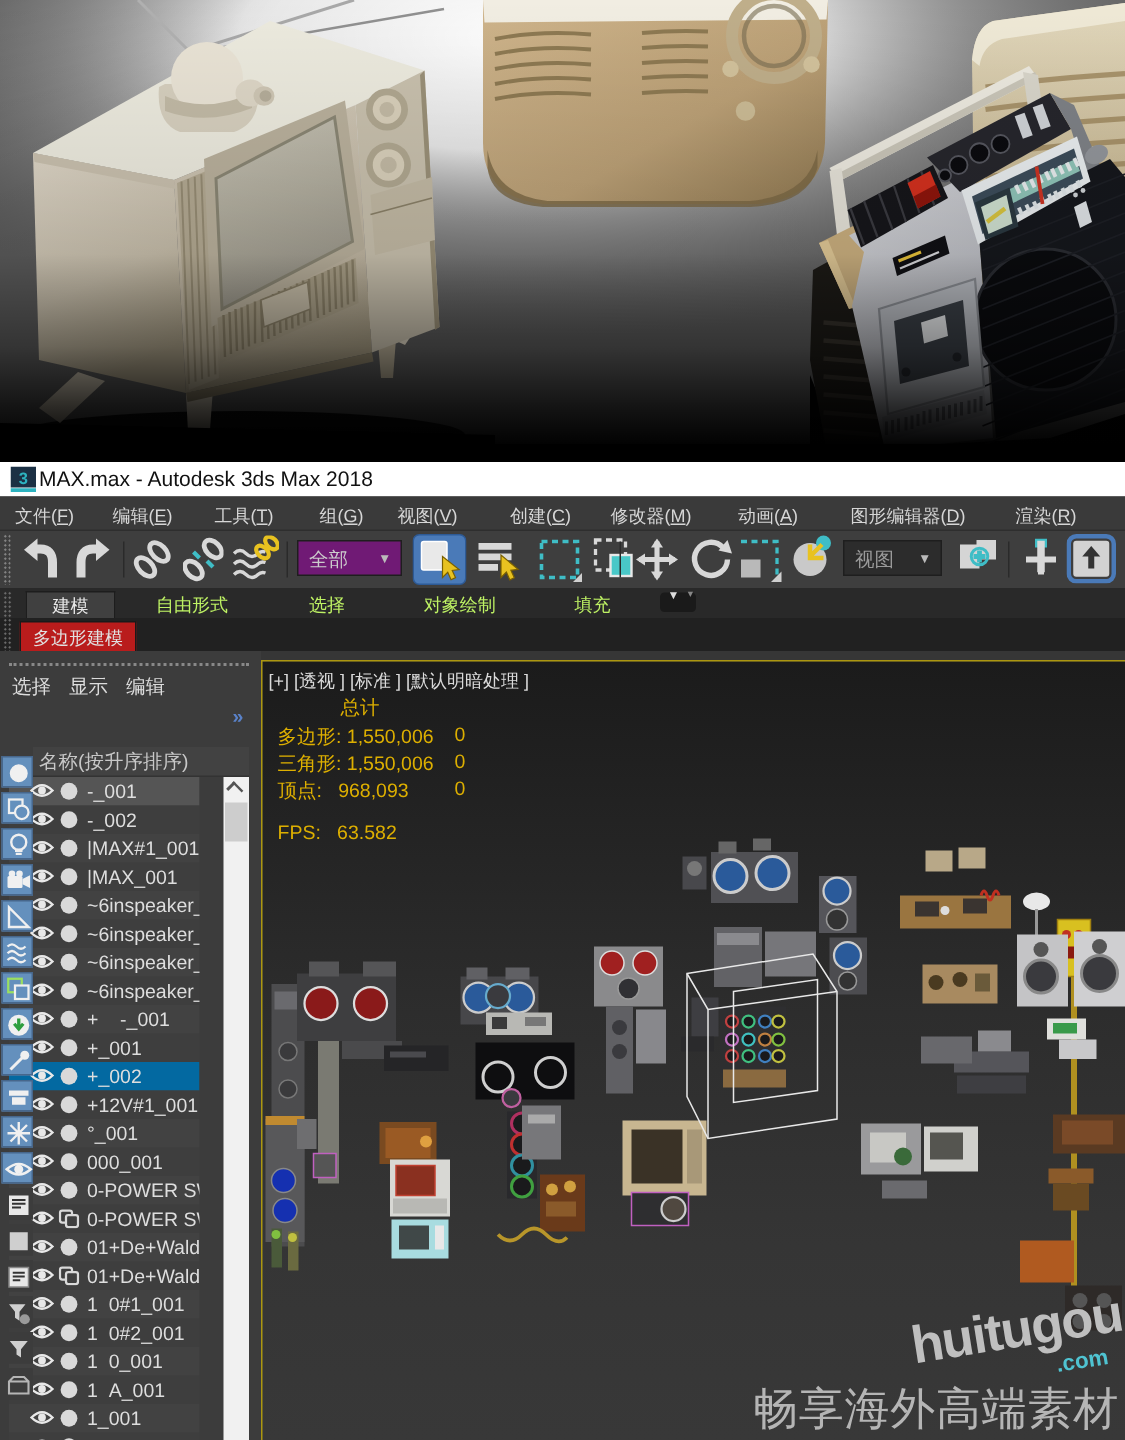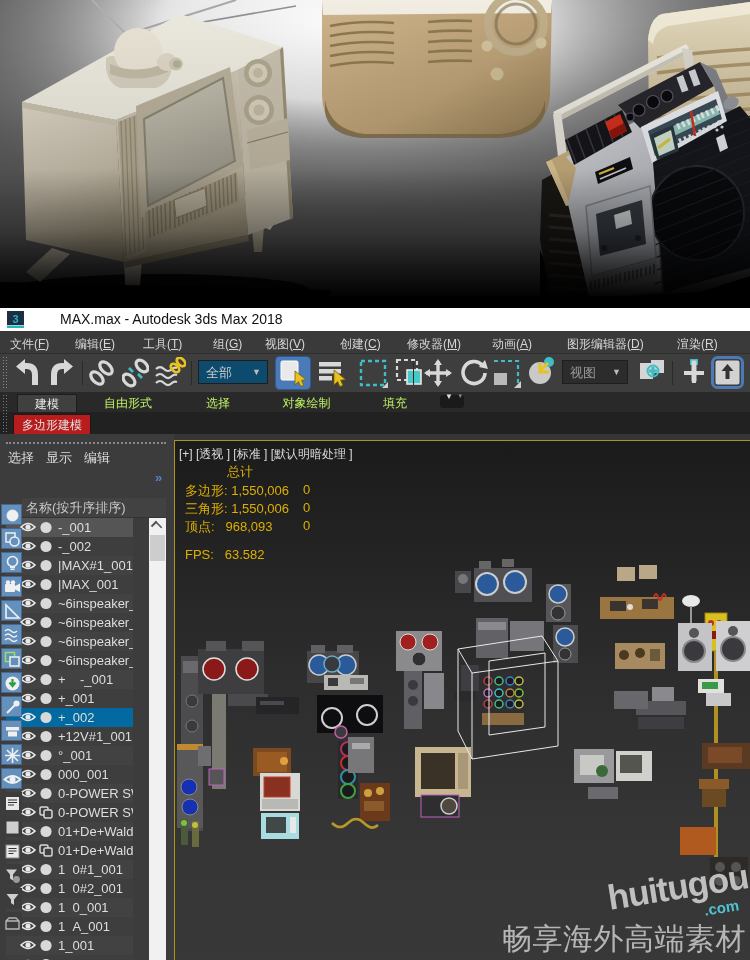--- a/index.html
+++ b/index.html
@@ -11,7 +11,7 @@
 #hero { left:0; top:0; width:750px; height:308px; }
 
 #titlebar { left:0; top:308px; width:750px; height:23px; background:#ffffff; }
-#titlebar .txt { position:absolute; left:26px; top:3px; font-size:14px; color:#111;margin-left:34px; }
+#titlebar .txt { position:absolute; left:26px; top:3px; font-size:14px; color:#111; }
 
 #menubar { left:0; top:331px; width:750px; height:23px; background:#3a3a3a; border-bottom:1px solid #2e2e2e; color:#d6d6d6; font-size:12px; }
 #menubar span.mi { position:absolute; top:5px; }

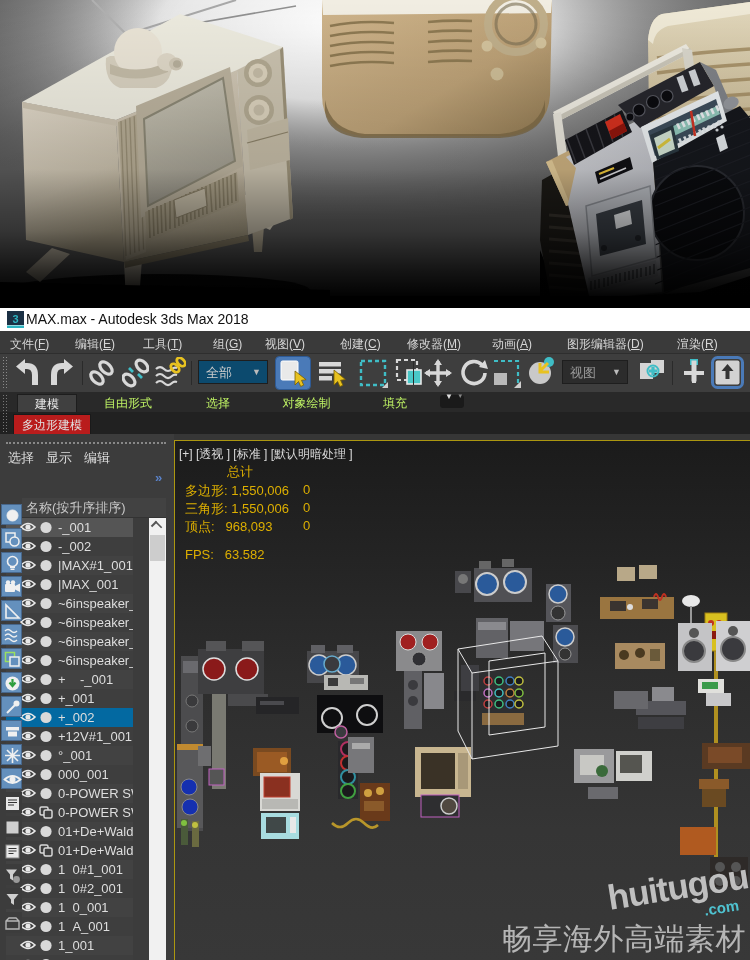--- a/index.html
+++ b/index.html
@@ -354,7 +354,7 @@
         </g>
       </svg>
 <div class="tsep" style="left:191px"></div>
-<div style="position:absolute;left:198px;top:6px;width:70px;height:24px;background:#0c4a6e;border:1px solid #1e1e1e;color:#cccccc;font-size:13px;line-height:23px;padding-left:7px">全部<span style="position:absolute;right:6px;top:0;color:#bbb;font-size:9px">▼</span></div>
+<div style="position:absolute;left:198px;top:6px;width:70px;height:24px;background:#701a75;border:1px solid #1e1e1e;color:#cccccc;font-size:13px;line-height:23px;padding-left:7px">全部<span style="position:absolute;right:6px;top:0;color:#bbb;font-size:9px">▼</span></div>
 <svg style="position:absolute;left:275px;top:2px" width="36" height="34" viewBox="0 0 36 34">
         <rect x="0.5" y="0.5" width="35" height="33" rx="4" fill="#4a7ab8" stroke="#2d5a96"></rect>
         <rect x="6" y="5" width="17" height="19" rx="1.5" fill="#e9e9e9" stroke="#fff"></rect>

